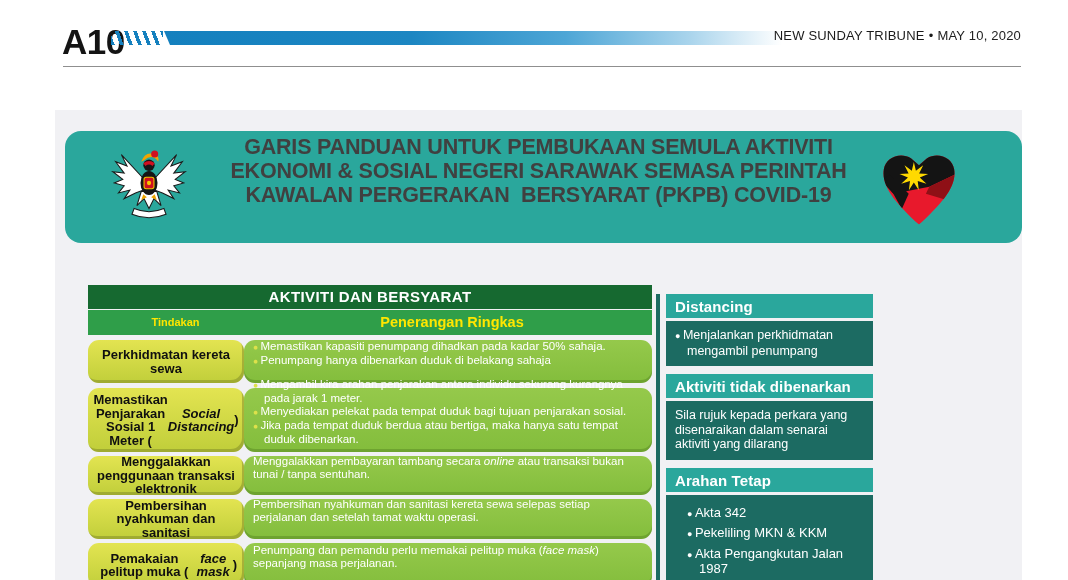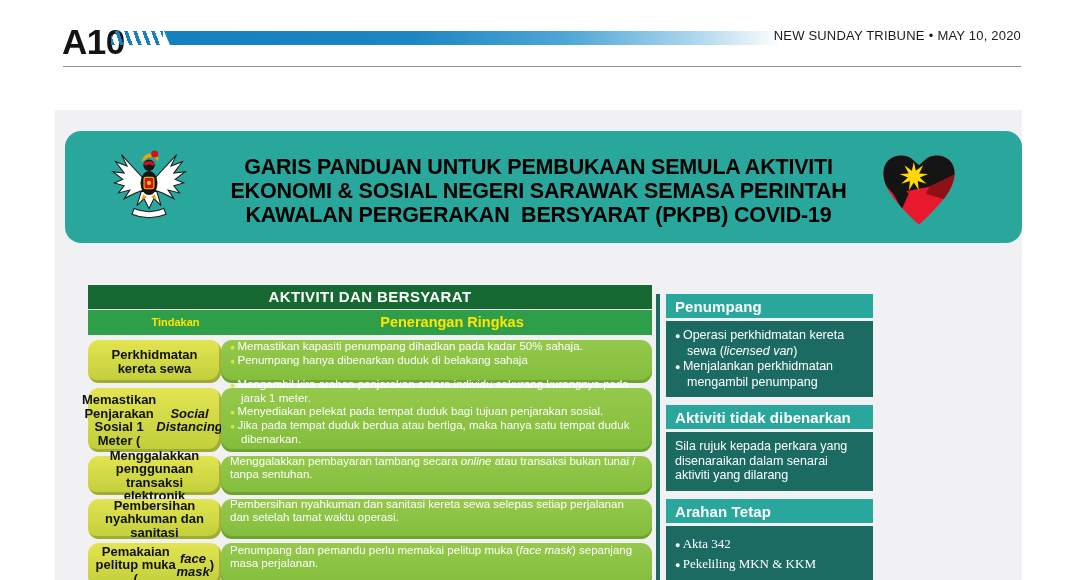--- a/index.html
+++ b/index.html
@@ -26,7 +26,7 @@
   .banner{position:absolute;left:65px;top:131px;width:957px;height:112px;background:#2aa79c;border-radius:16px;}
   .crest{position:absolute;left:45px;top:8px;}
   .heart{position:absolute;right:60px;top:18px;}
-  .banner-title{position:absolute;left:145px;right:155px;top:24px;text-align:center;color:#000000;
+  .banner-title{position:absolute;left:145px;right:155px;top:4px;text-align:center;color:#404040;
                 font-weight:bold;font-size:21.5px;line-height:24px;letter-spacing:-0.2px;}
   .bt-line{white-space:pre;}
 

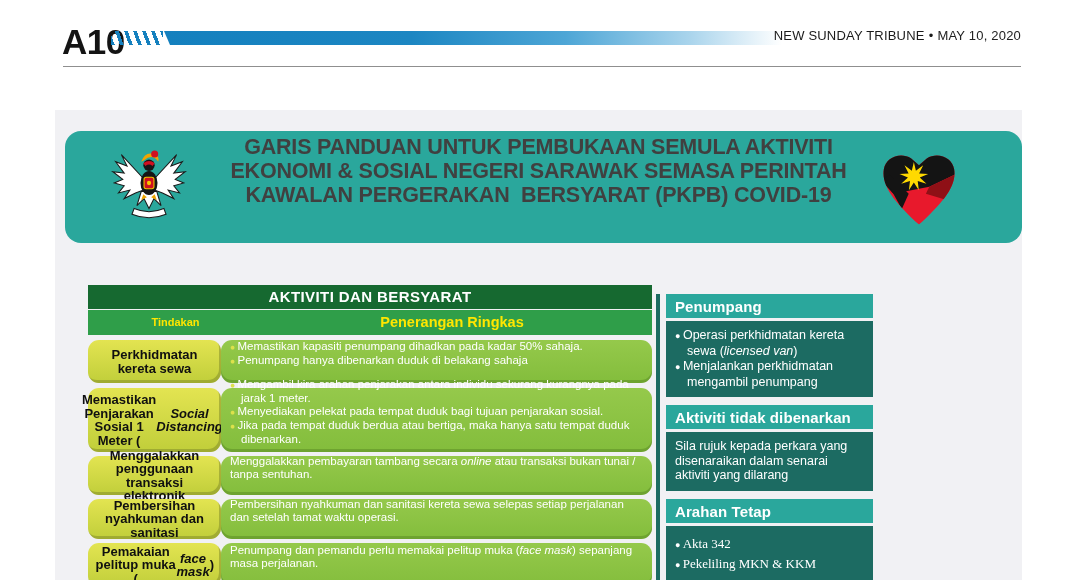--- a/index.html
+++ b/index.html
@@ -179,7 +179,7 @@
   <div class="sidebar">
 
     <div class="sb-sec">
-      <div class="sb-head">Penumpang</div>
+      <div class="sb-head">Distancing</div>
       <div class="sb-body">
         <ul class="sb-list">
           <li>Operasi perkhidmatan kereta sewa (<i>licensed van</i>)</li>

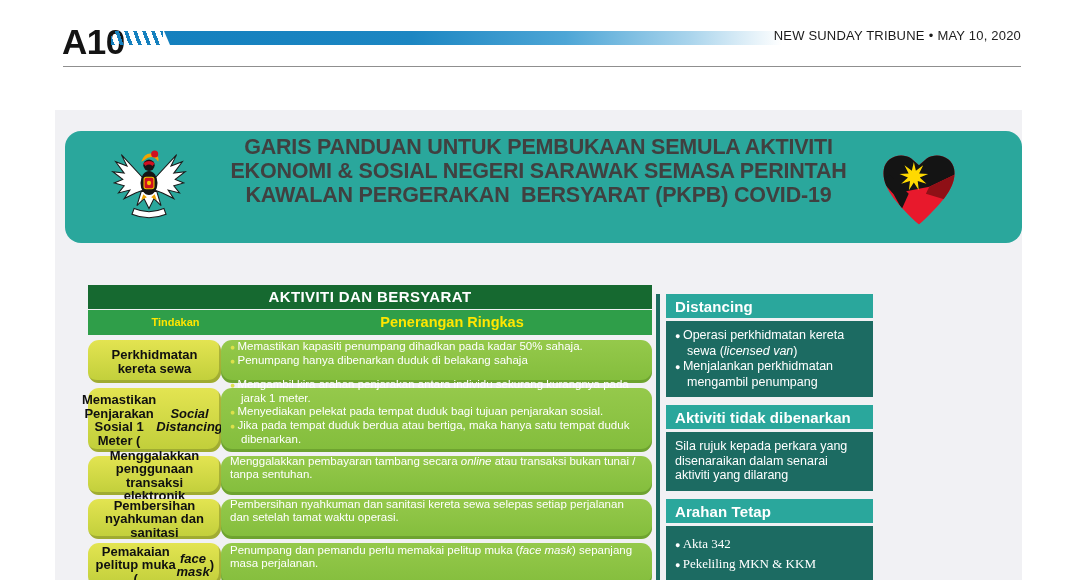--- a/index.html
+++ b/index.html
@@ -182,7 +182,6 @@
       <div class="sb-head">Distancing</div>
       <div class="sb-body">
         <ul class="sb-list">
-          <li>Operasi perkhidmatan kereta sewa (<i>licensed van</i>)</li>
           <li>Menjalankan perkhidmatan mengambil penumpang</li>
         </ul>
       </div>

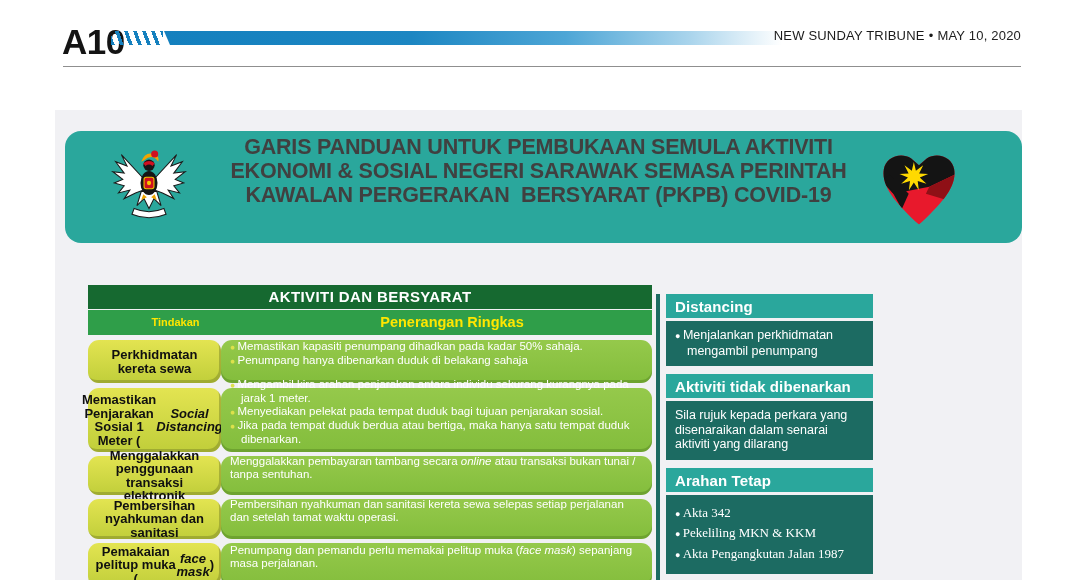--- a/index.html
+++ b/index.html
@@ -38,7 +38,7 @@
   .col-t{position:absolute;left:0;width:175px;text-align:center;color:#ffe600;font-weight:bold;font-size:11px;}
   .col-p{position:absolute;left:164px;right:0;text-align:center;color:#ffe600;font-weight:bold;font-size:14.5px;}
   .t-row{display:flex;align-items:stretch;margin-top:5px;}
-  .cell-t{width:133px;flex:none;background:linear-gradient(180deg,#e3e451,#c0ce3a);border-radius:11px;
+  .cell-t{width:156px;flex:none;background:linear-gradient(180deg,#e3e451,#c0ce3a);border-radius:11px;
           box-shadow:inset -2px -3px 0 rgba(125,135,40,.5);color:#101010;font-weight:bold;
           font-size:13px;line-height:13.5px;display:flex;align-items:center;justify-content:center;
           text-align:center;padding:2px 7px;box-sizing:border-box;}

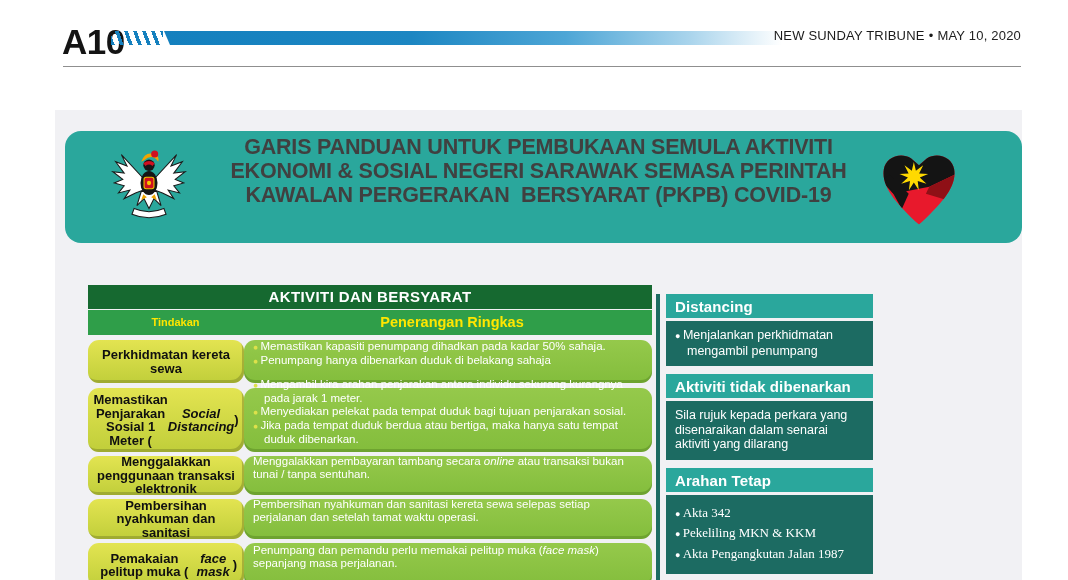--- a/index.html
+++ b/index.html
@@ -63,7 +63,7 @@
   .sb-list.nob li{padding-left:0;text-indent:0;}
   .sb-list.nob li::before{content:none;}
   .sb-body.arahan{font-size:13px;}
-  .sb-body.arahan li{margin:5px 0;font-family:Liberation Serif, serif;}
+  .sb-body.arahan li{margin:5px 12px;}
   i{font-style:italic;}
 </style>
 </head>

